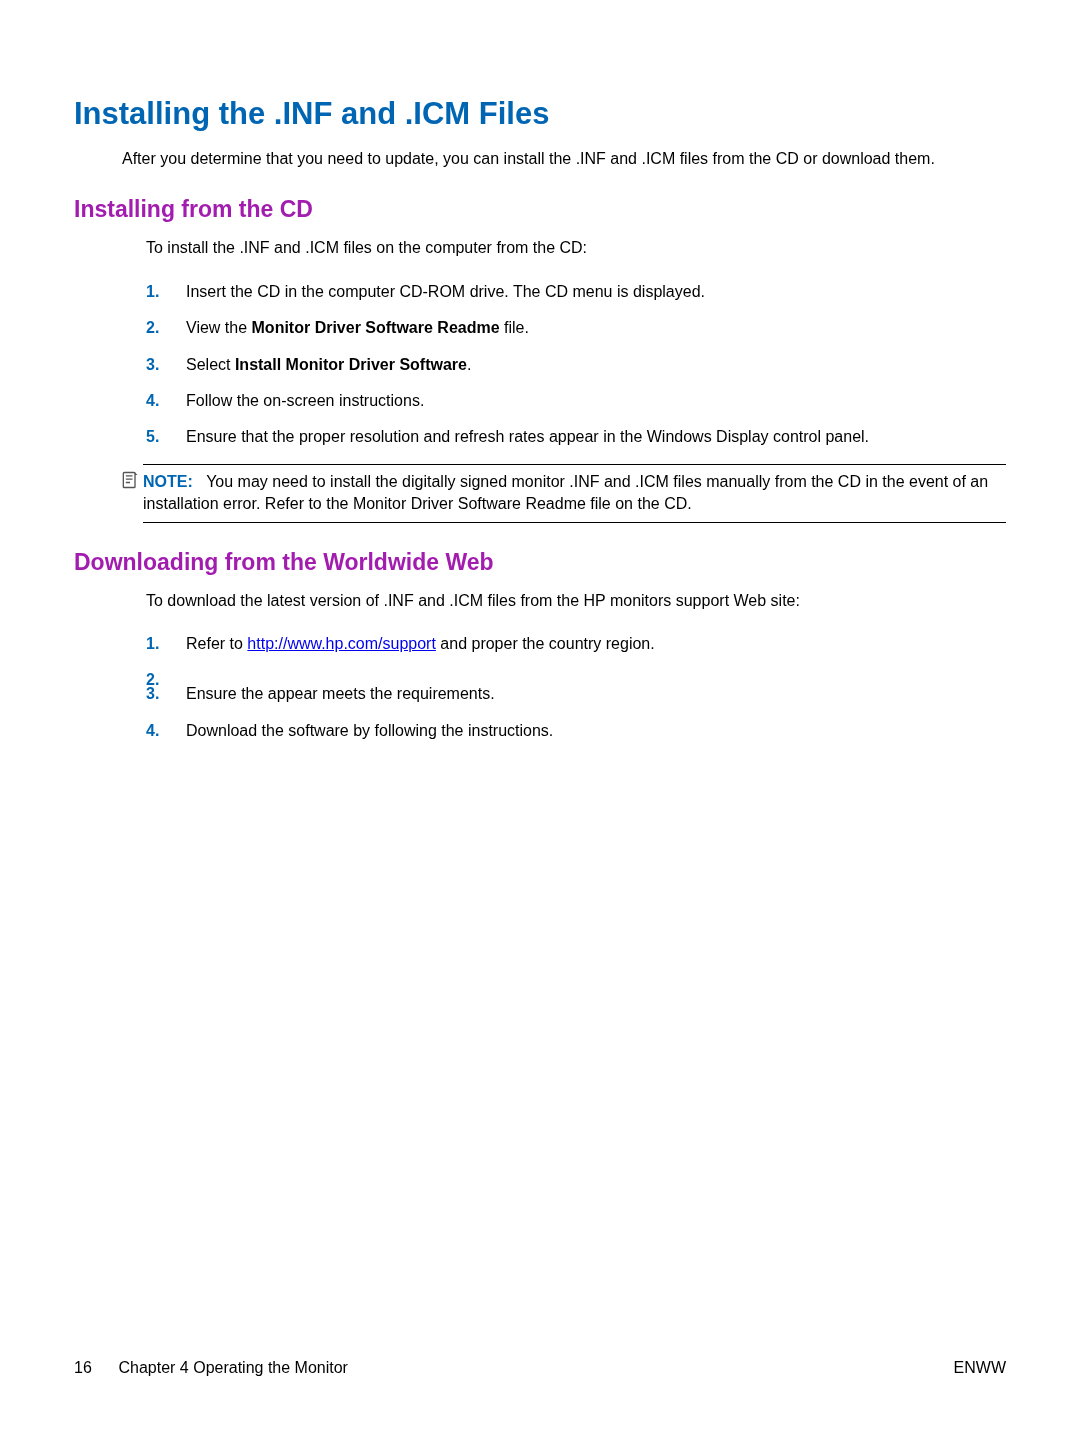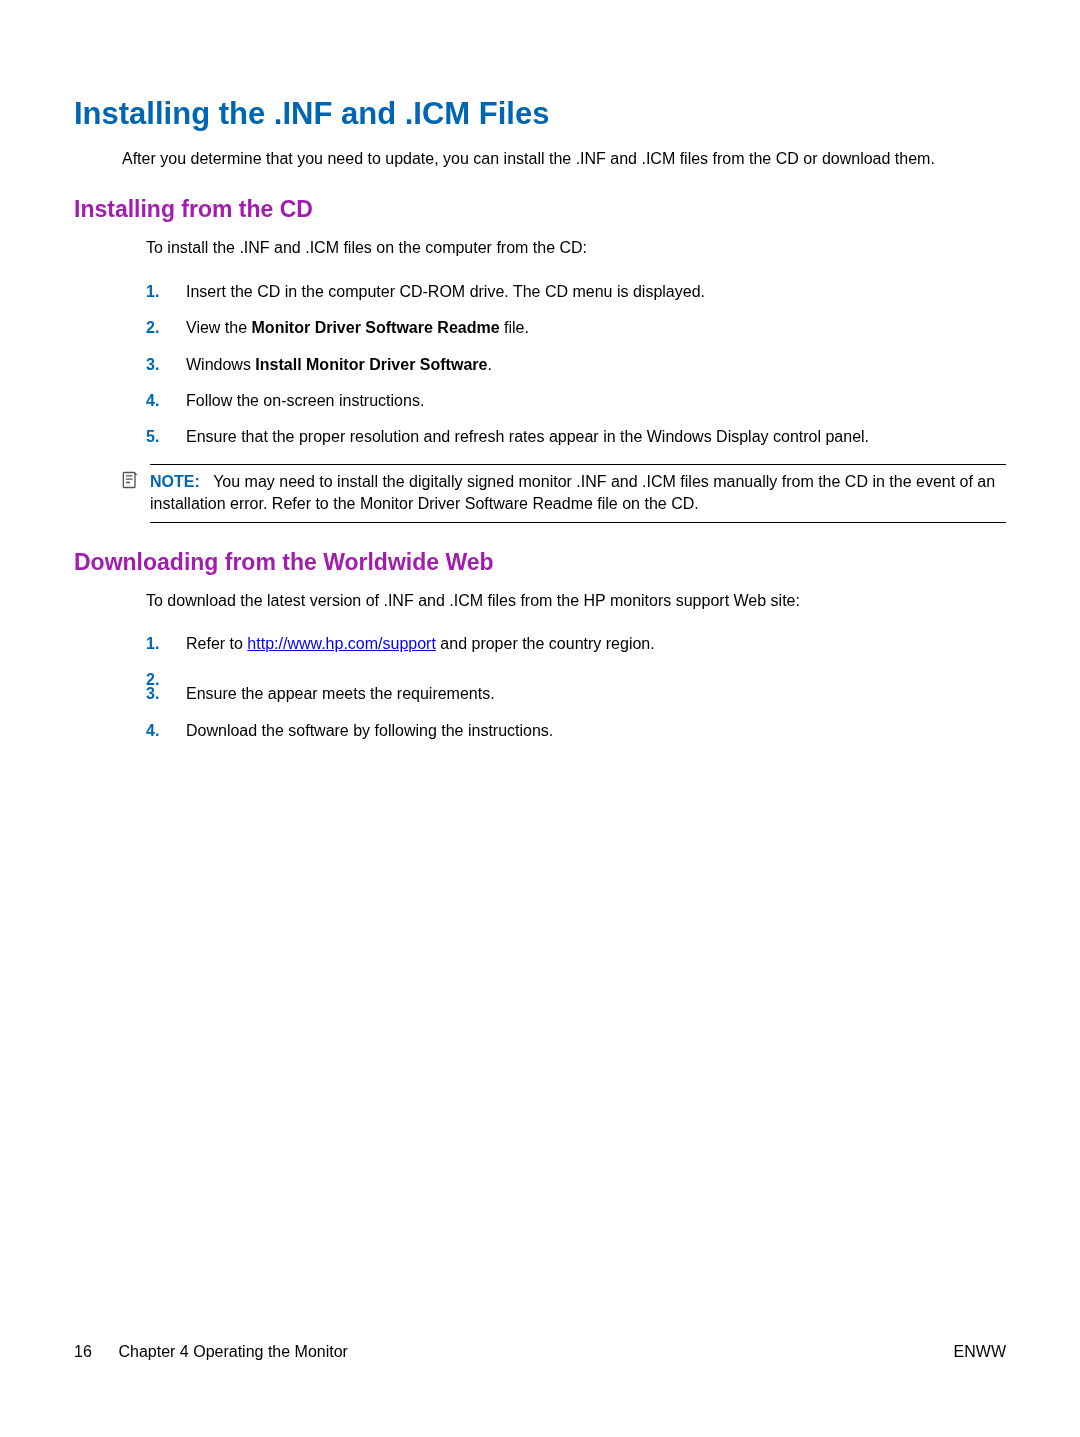--- a/index.html
+++ b/index.html
@@ -124,7 +124,7 @@
     </li>
     <li>
       <span class="num">3.</span>
-      <span>Windows </span><strong>Install Monitor Driver Software</strong><span>.</span>
+      <span>Select </span><strong>Install Monitor Driver Software</strong><span>.</span>
     </li>
     <li>
       <span class="num">4.</span>

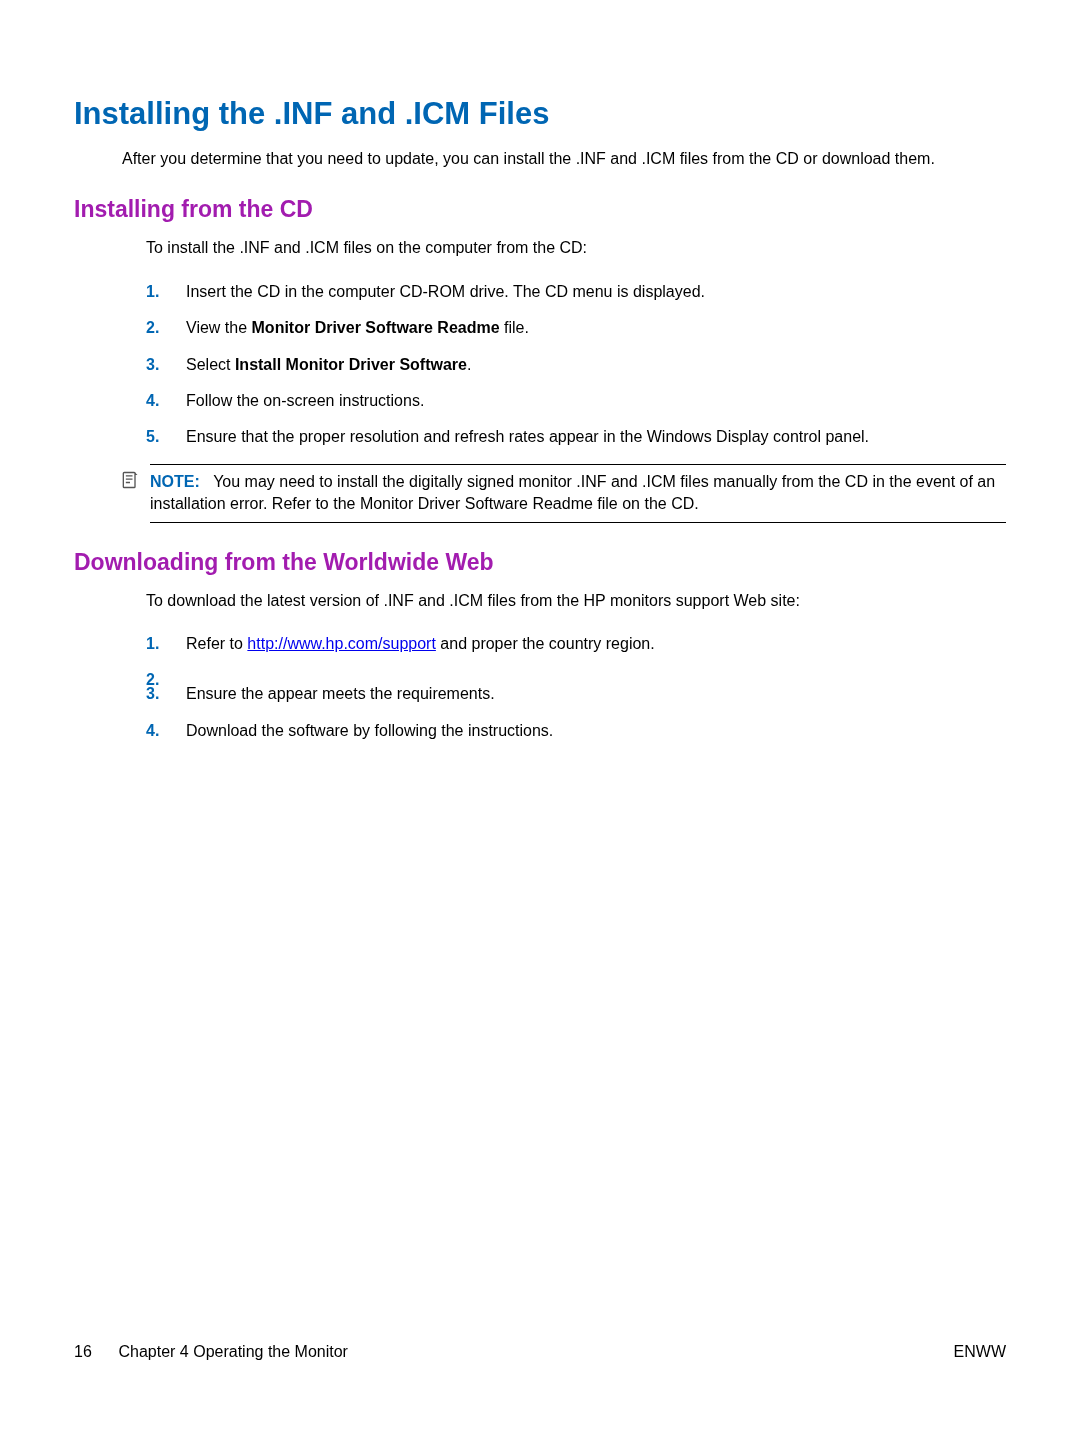--- a/index.html
+++ b/index.html
@@ -70,7 +70,7 @@
       margin-bottom: 10px;
       display: flex;
       align-items: flex-start;
-      gap: 10px;
+      gap: 3px;
     }
     .note-icon {
       flex-shrink: 0;

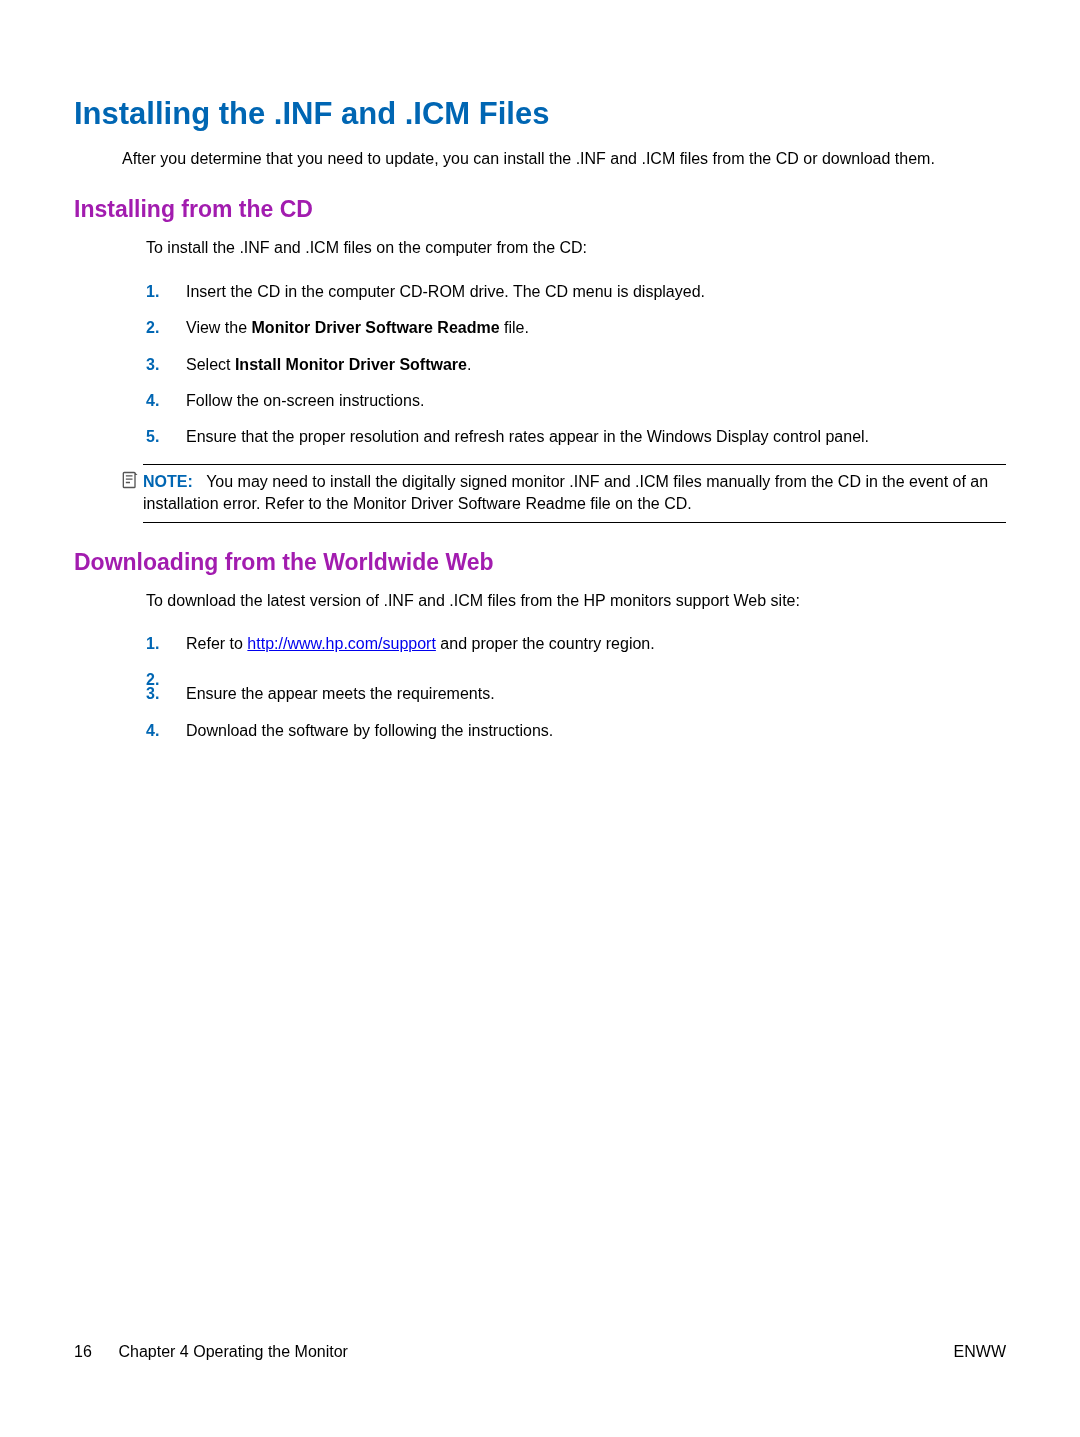--- a/index.html
+++ b/index.html
@@ -92,7 +92,7 @@
     }
     .footer {
       position: absolute;
-      bottom: 76px;
+      bottom: 60px;
       left: 74px;
       right: 74px;
       display: flex;

